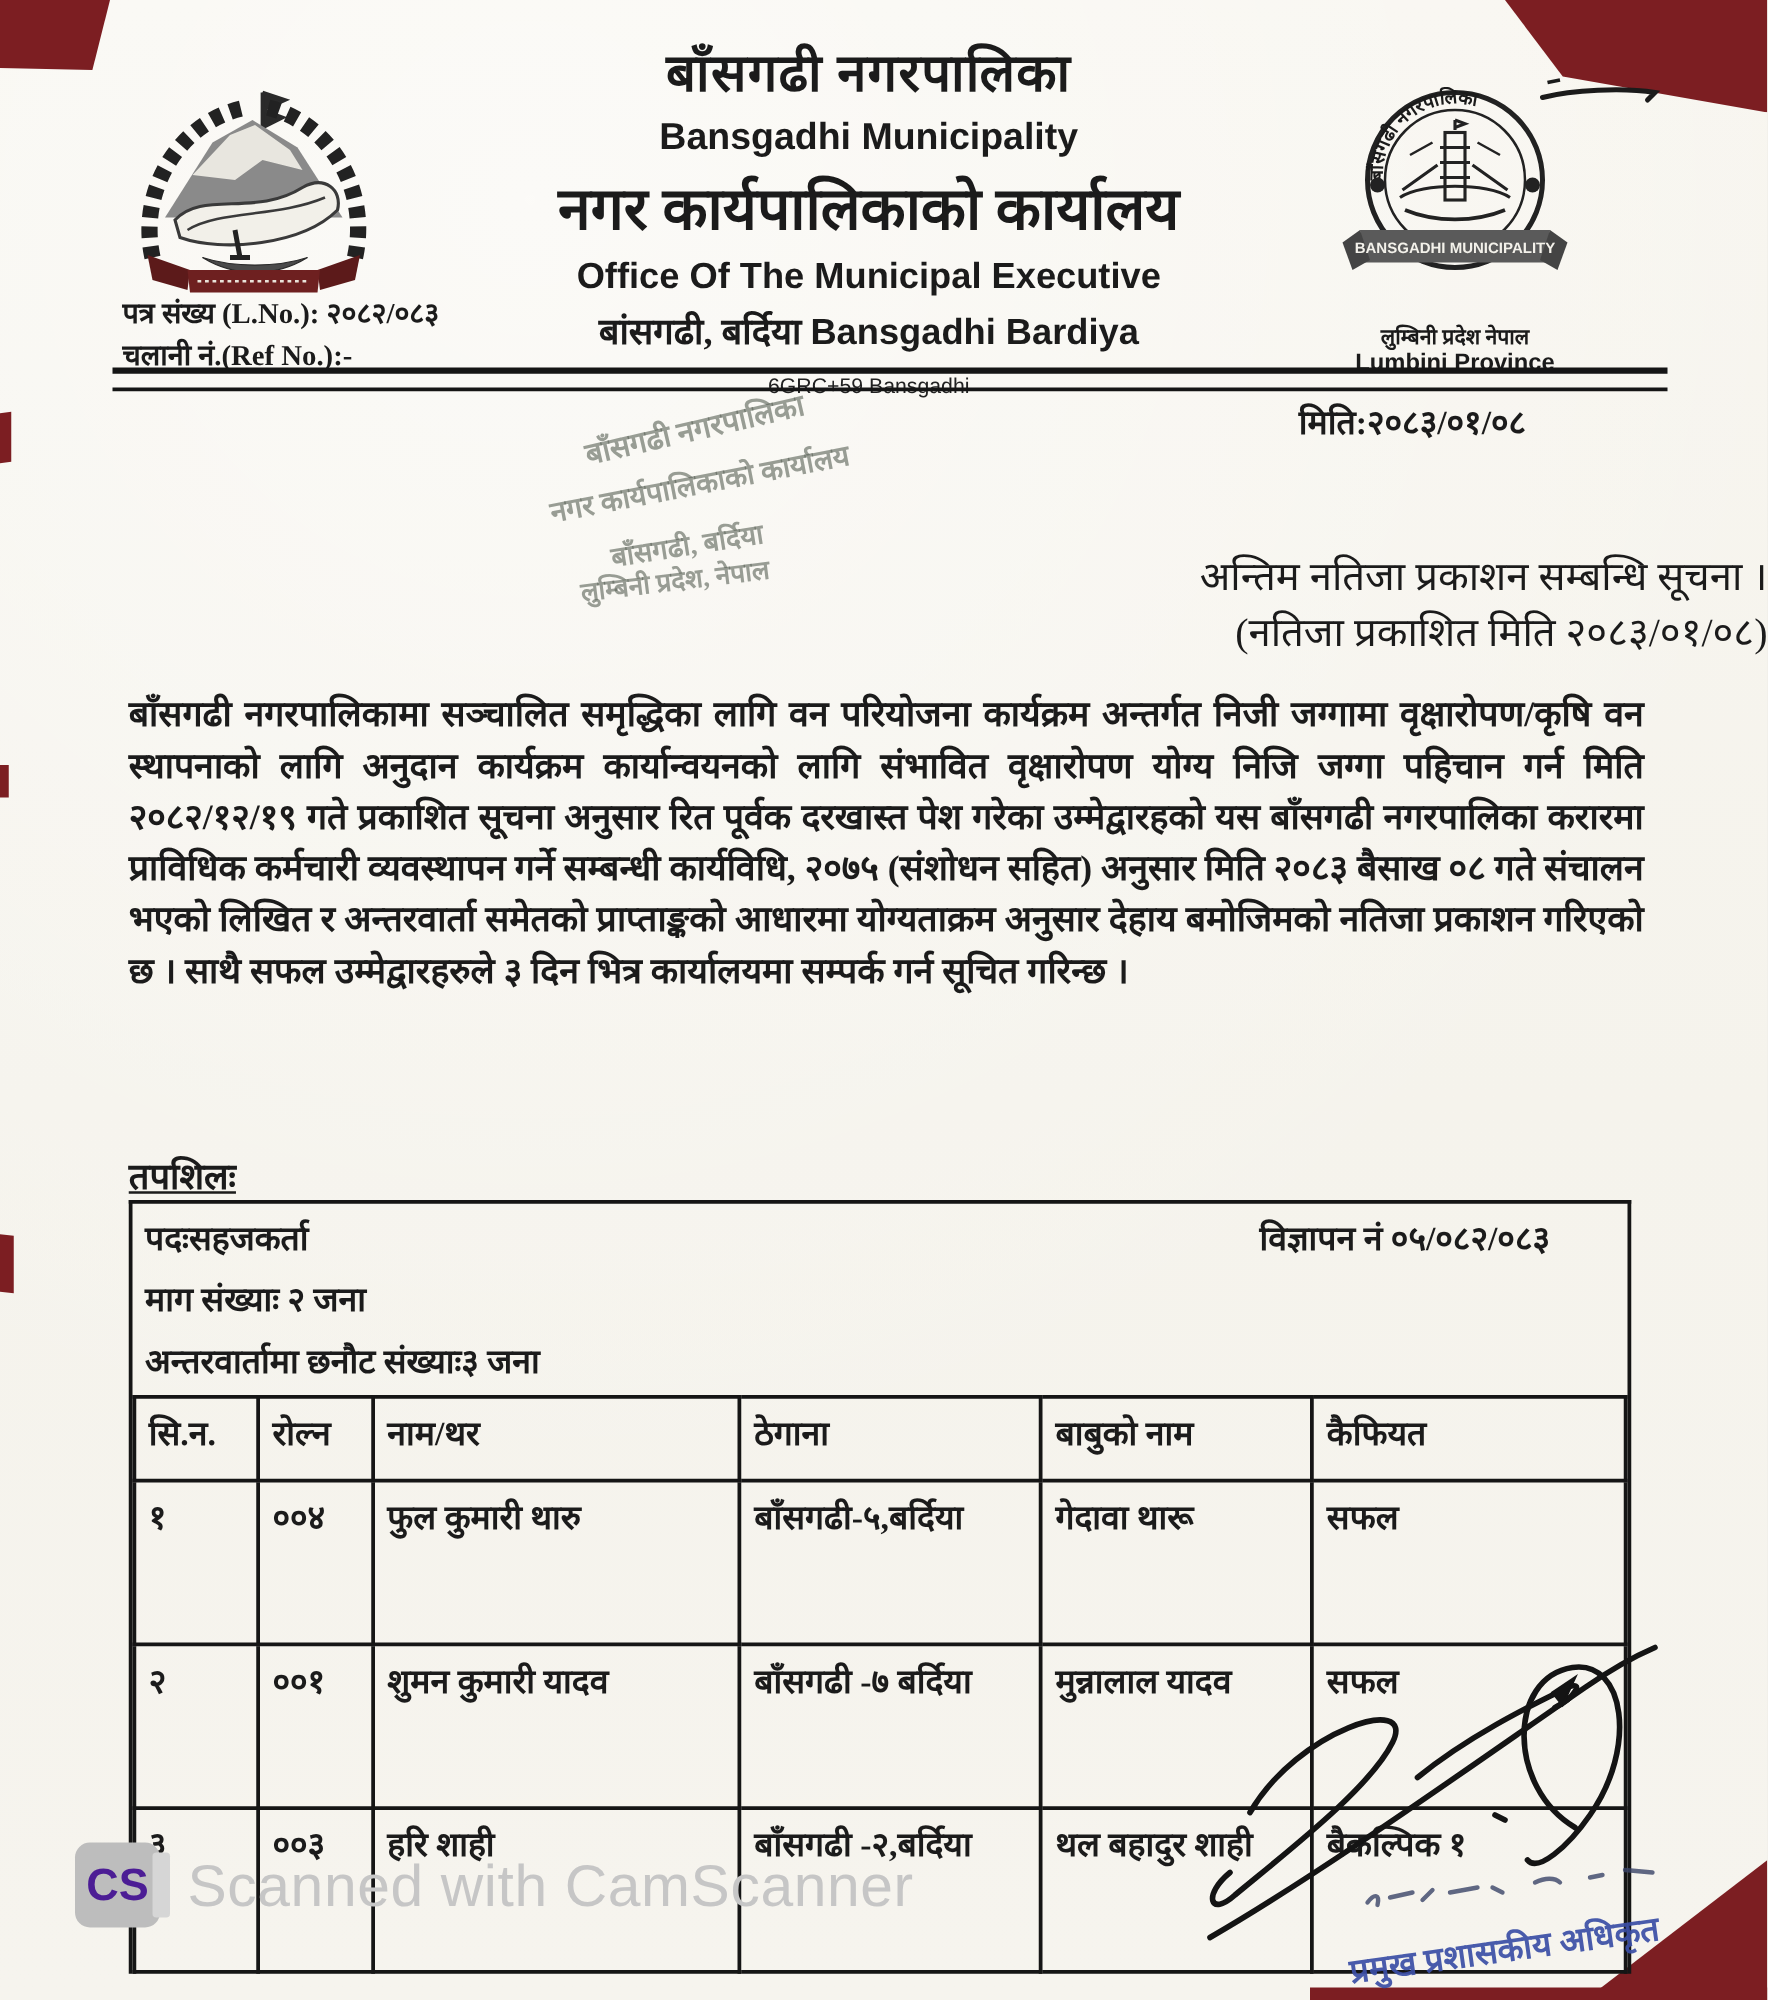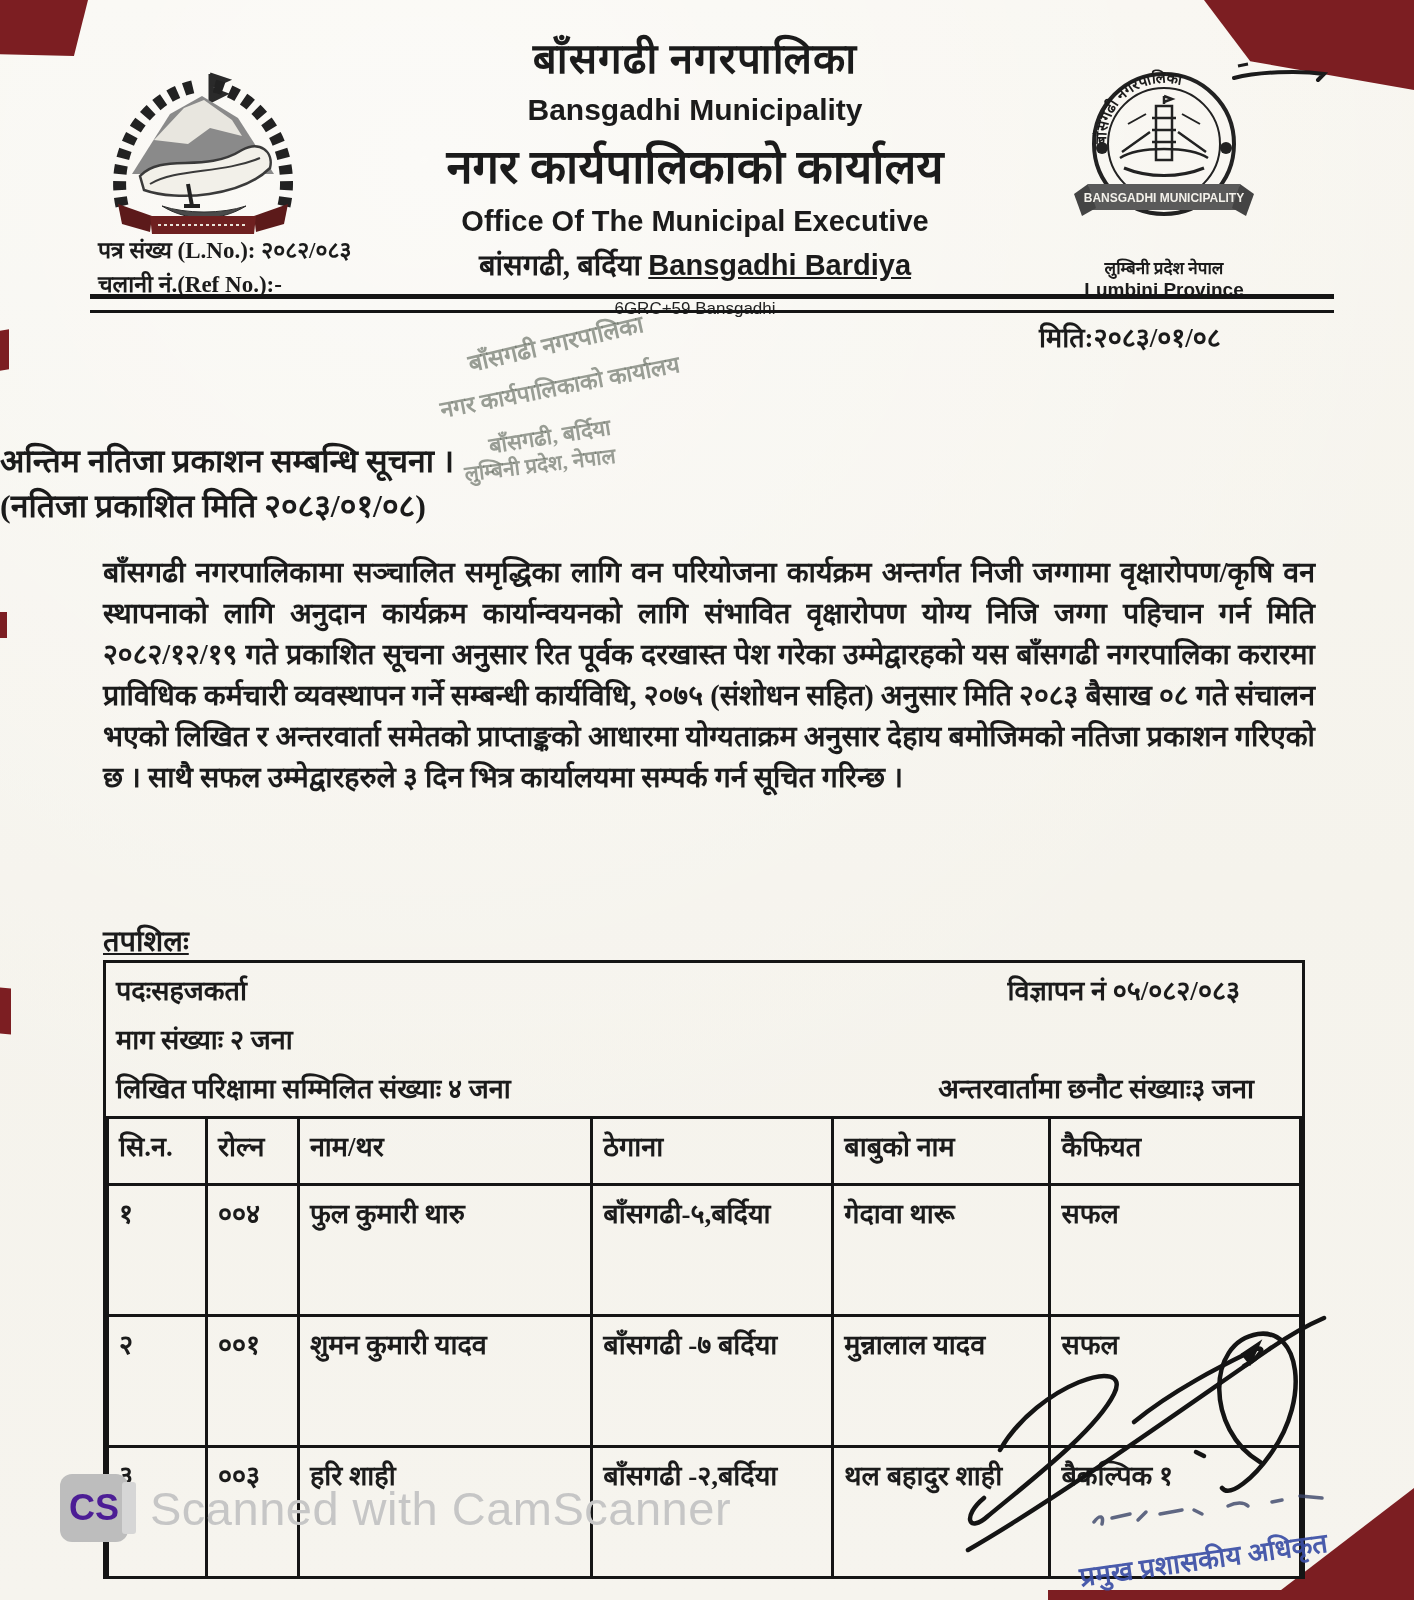--- a/index.html
+++ b/index.html
@@ -33,7 +33,7 @@
   .en-office{font-size:29px;font-weight:700;margin-top:8px;font-family:"Liberation Sans",sans-serif;}
   .place-line{font-size:29px;margin-top:6px;}
   .place-np{font-weight:700;}
-  .place-en{font-family:"Liberation Sans",sans-serif;font-weight:600;text-decoration:underline;}
+  .place-en{font-family:"Liberation Sans",sans-serif;font-weight:600;}
   .plus-code{font-size:17px;margin-top:16px;font-family:"Liberation Sans",sans-serif;color:#222;text-align:center;}
 
   .letterno{left:98px;top:234px;font-size:23px;font-weight:700;line-height:34px;}

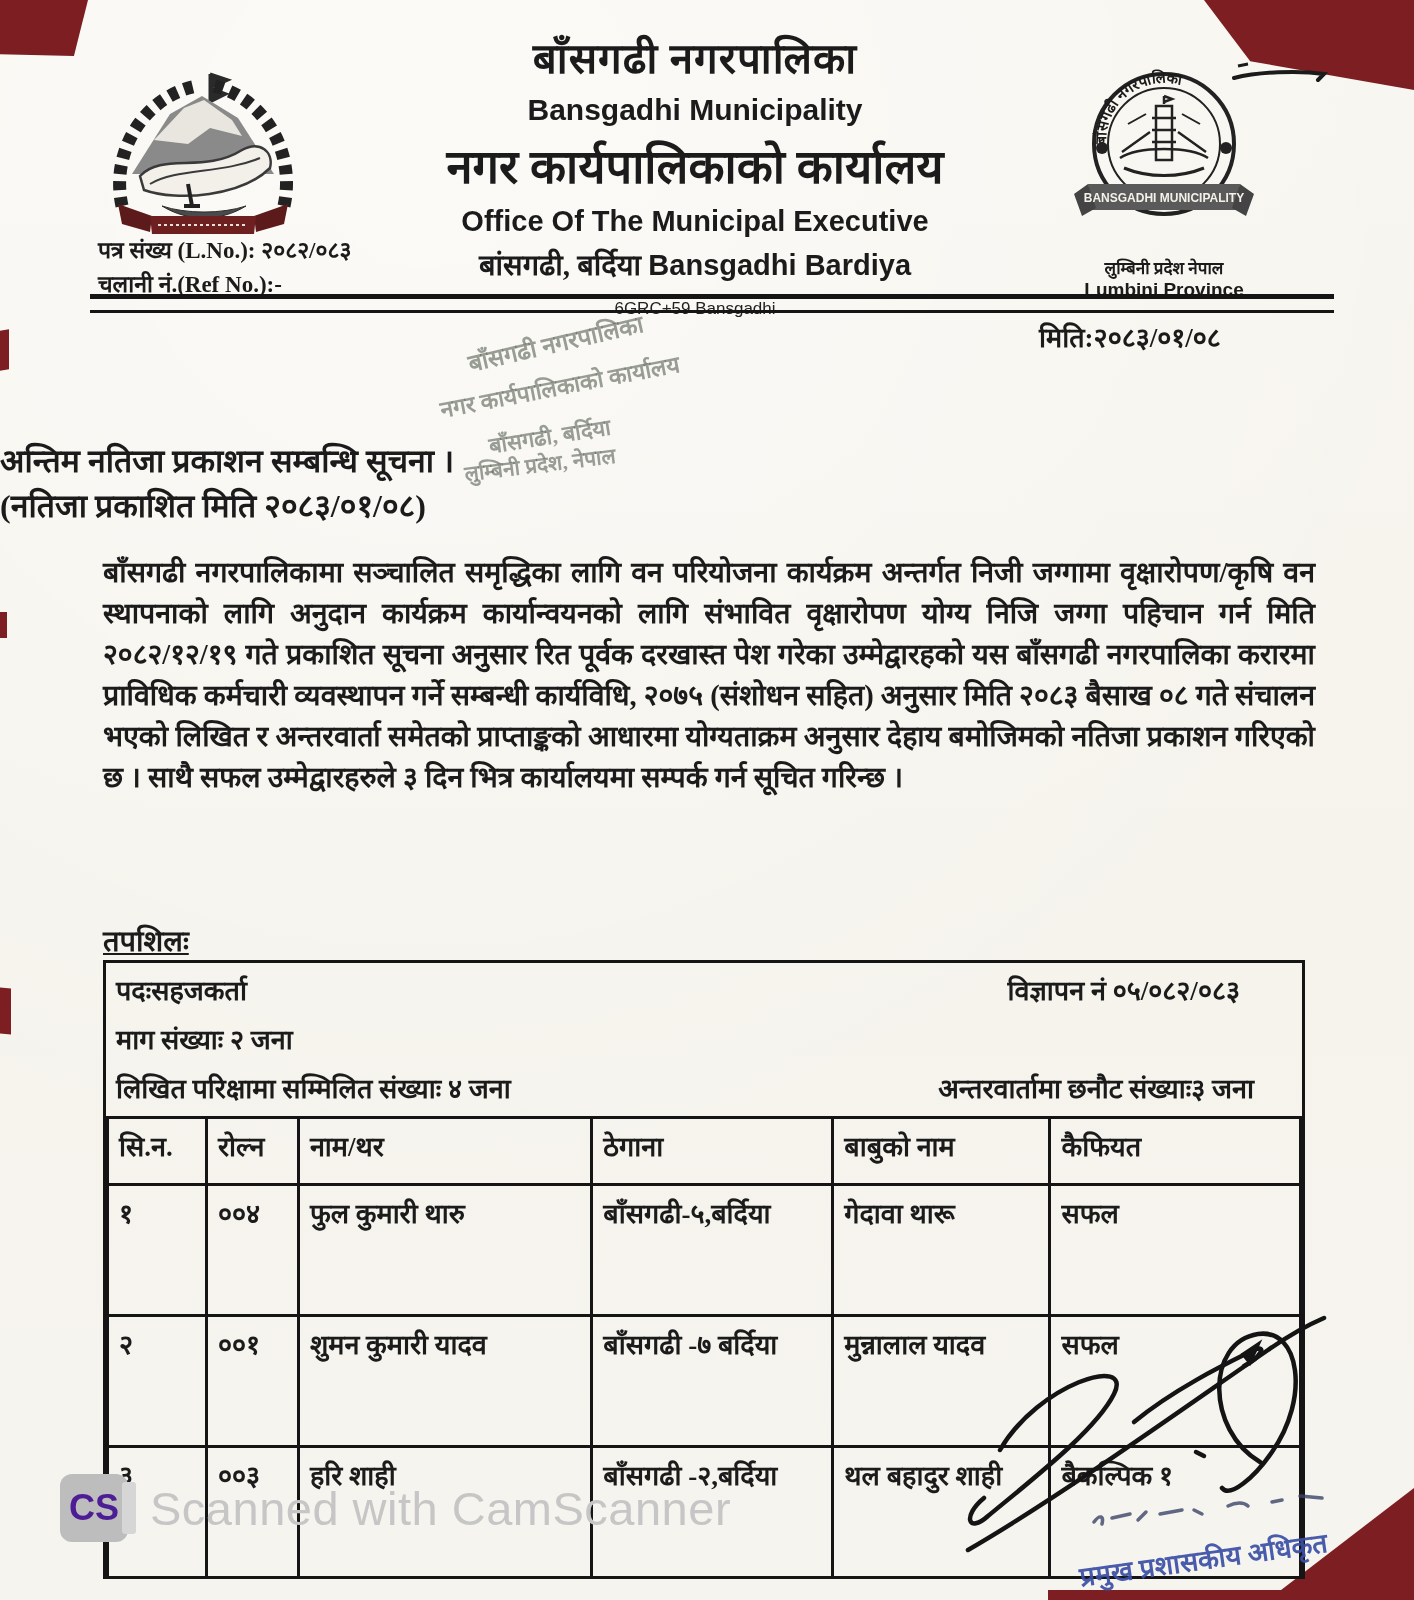--- a/index.html
+++ b/index.html
@@ -50,7 +50,7 @@
   .sf3{left:58px;top:102px;font-size:22px;transform:rotate(-9deg);}
   .sf4{left:34px;top:132px;font-size:21px;transform:rotate(-7deg);}
 
-  .subject{left:0;top:438px;width:1414px;text-align:left;font-size:32px;font-weight:700;}
+  .subject{left:0;top:438px;width:1414px;text-align:right;font-size:32px;font-weight:400;}
   .subject2{top:483px;}
 
   .bodypara{left:103px;top:552px;width:1212px;font-size:28.5px;line-height:41px;font-weight:600;text-align:justify;}

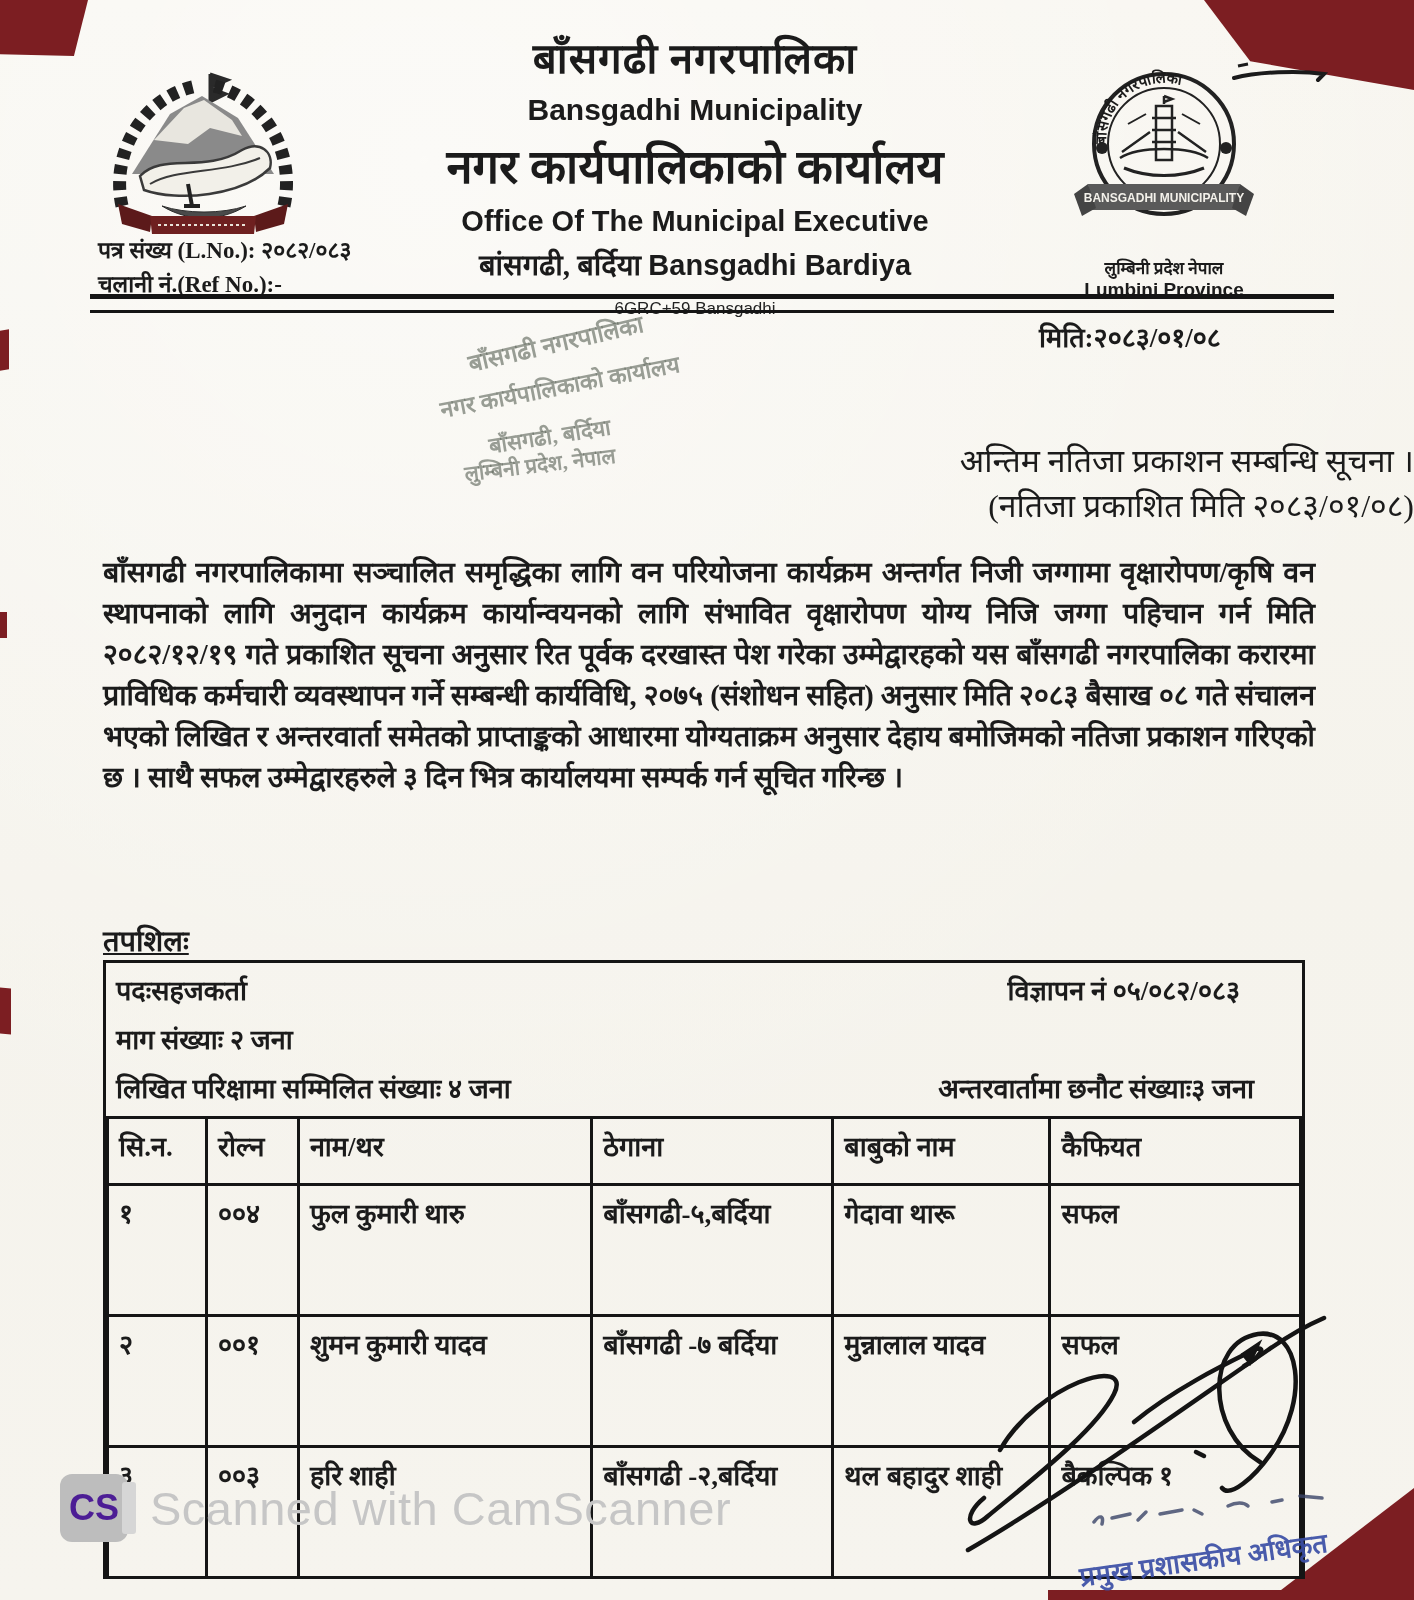--- a/index.html
+++ b/index.html
@@ -205,7 +205,6 @@
         <span>माग संख्याः २ जना</span>
       </div>
       <div class="inforow">
-        <span>लिखित परिक्षामा सम्मिलित संख्याः ४ जना</span>
         <span class="info-right2">अन्तरवार्तामा छनौट संख्याः३ जना</span>
       </div>
     </div>

